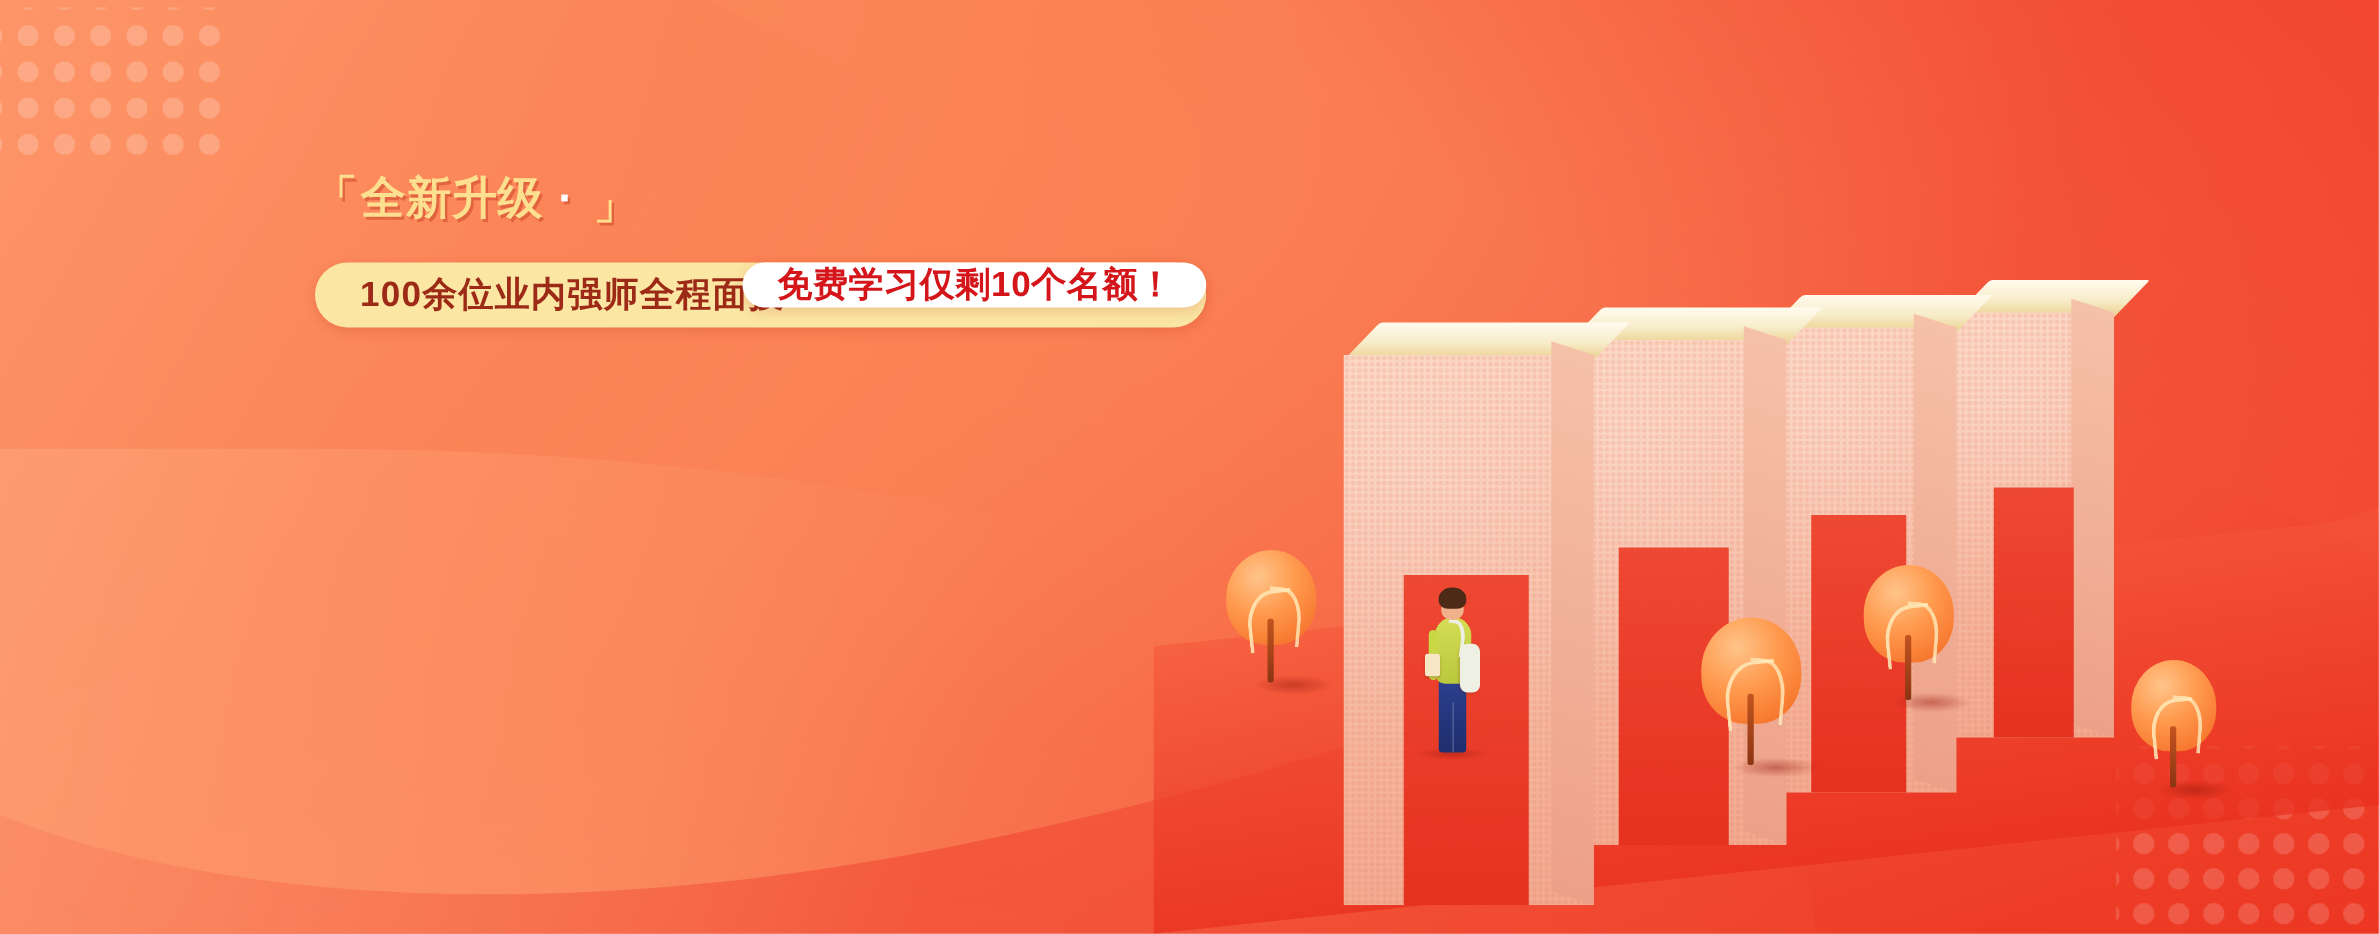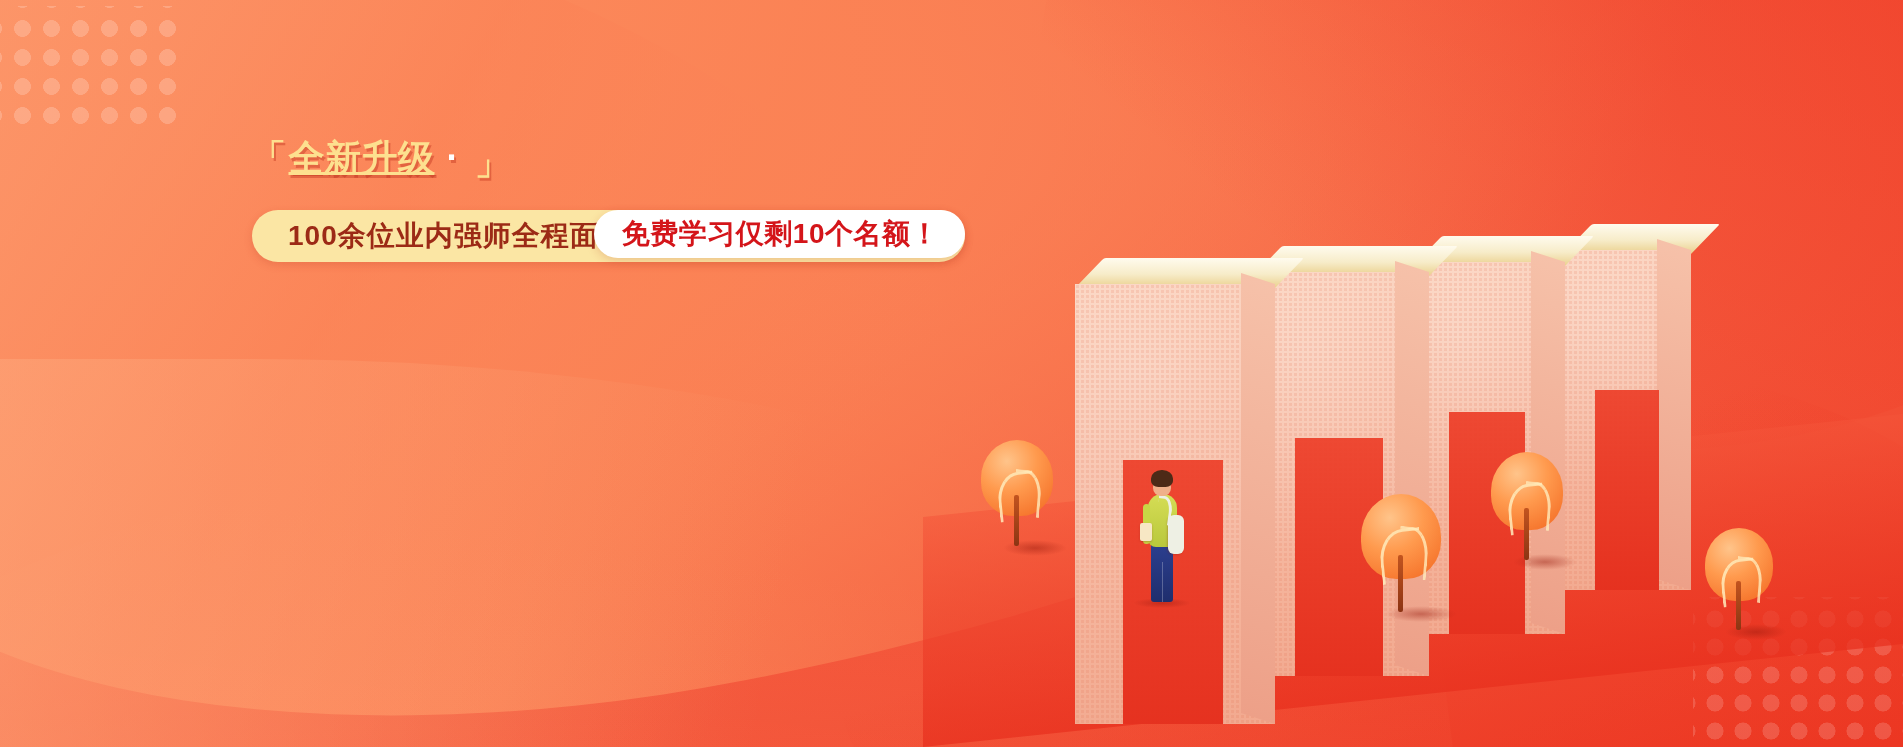--- a/index.html
+++ b/index.html
@@ -125,7 +125,7 @@
     top: -2px;
   }
   .bracket-r { margin-right: 0; margin-left: 4px; top: 4px; }
-  .sub-gold { color: #fde08f; text-decoration: underline; }
+  .sub-gold { color: #fde08f; }
   .sub-dot  { color: #ffffff; padding: 0 12px; }
   .sub-white{ color: #ffffff; }
 

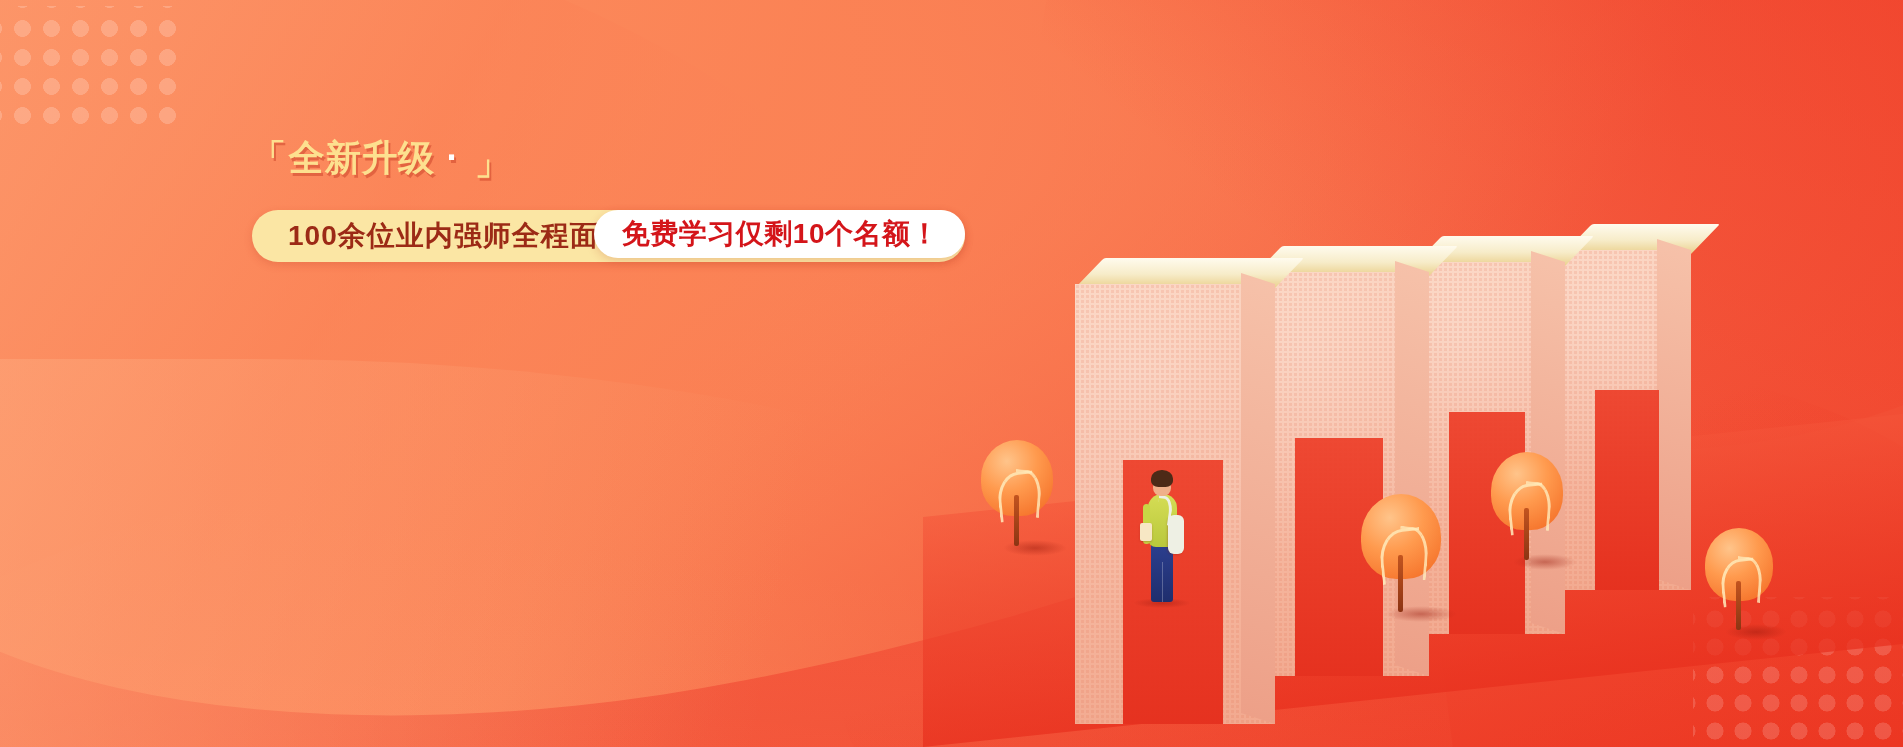--- a/index.html
+++ b/index.html
@@ -174,7 +174,7 @@
   .pill-white {
     position: absolute;
     right: 0; top: 0;
-    height: 48px;
+    height: 36px;
     padding: 0 26px 0 28px;
     background: #ffffff;
     border-radius: 26px;

